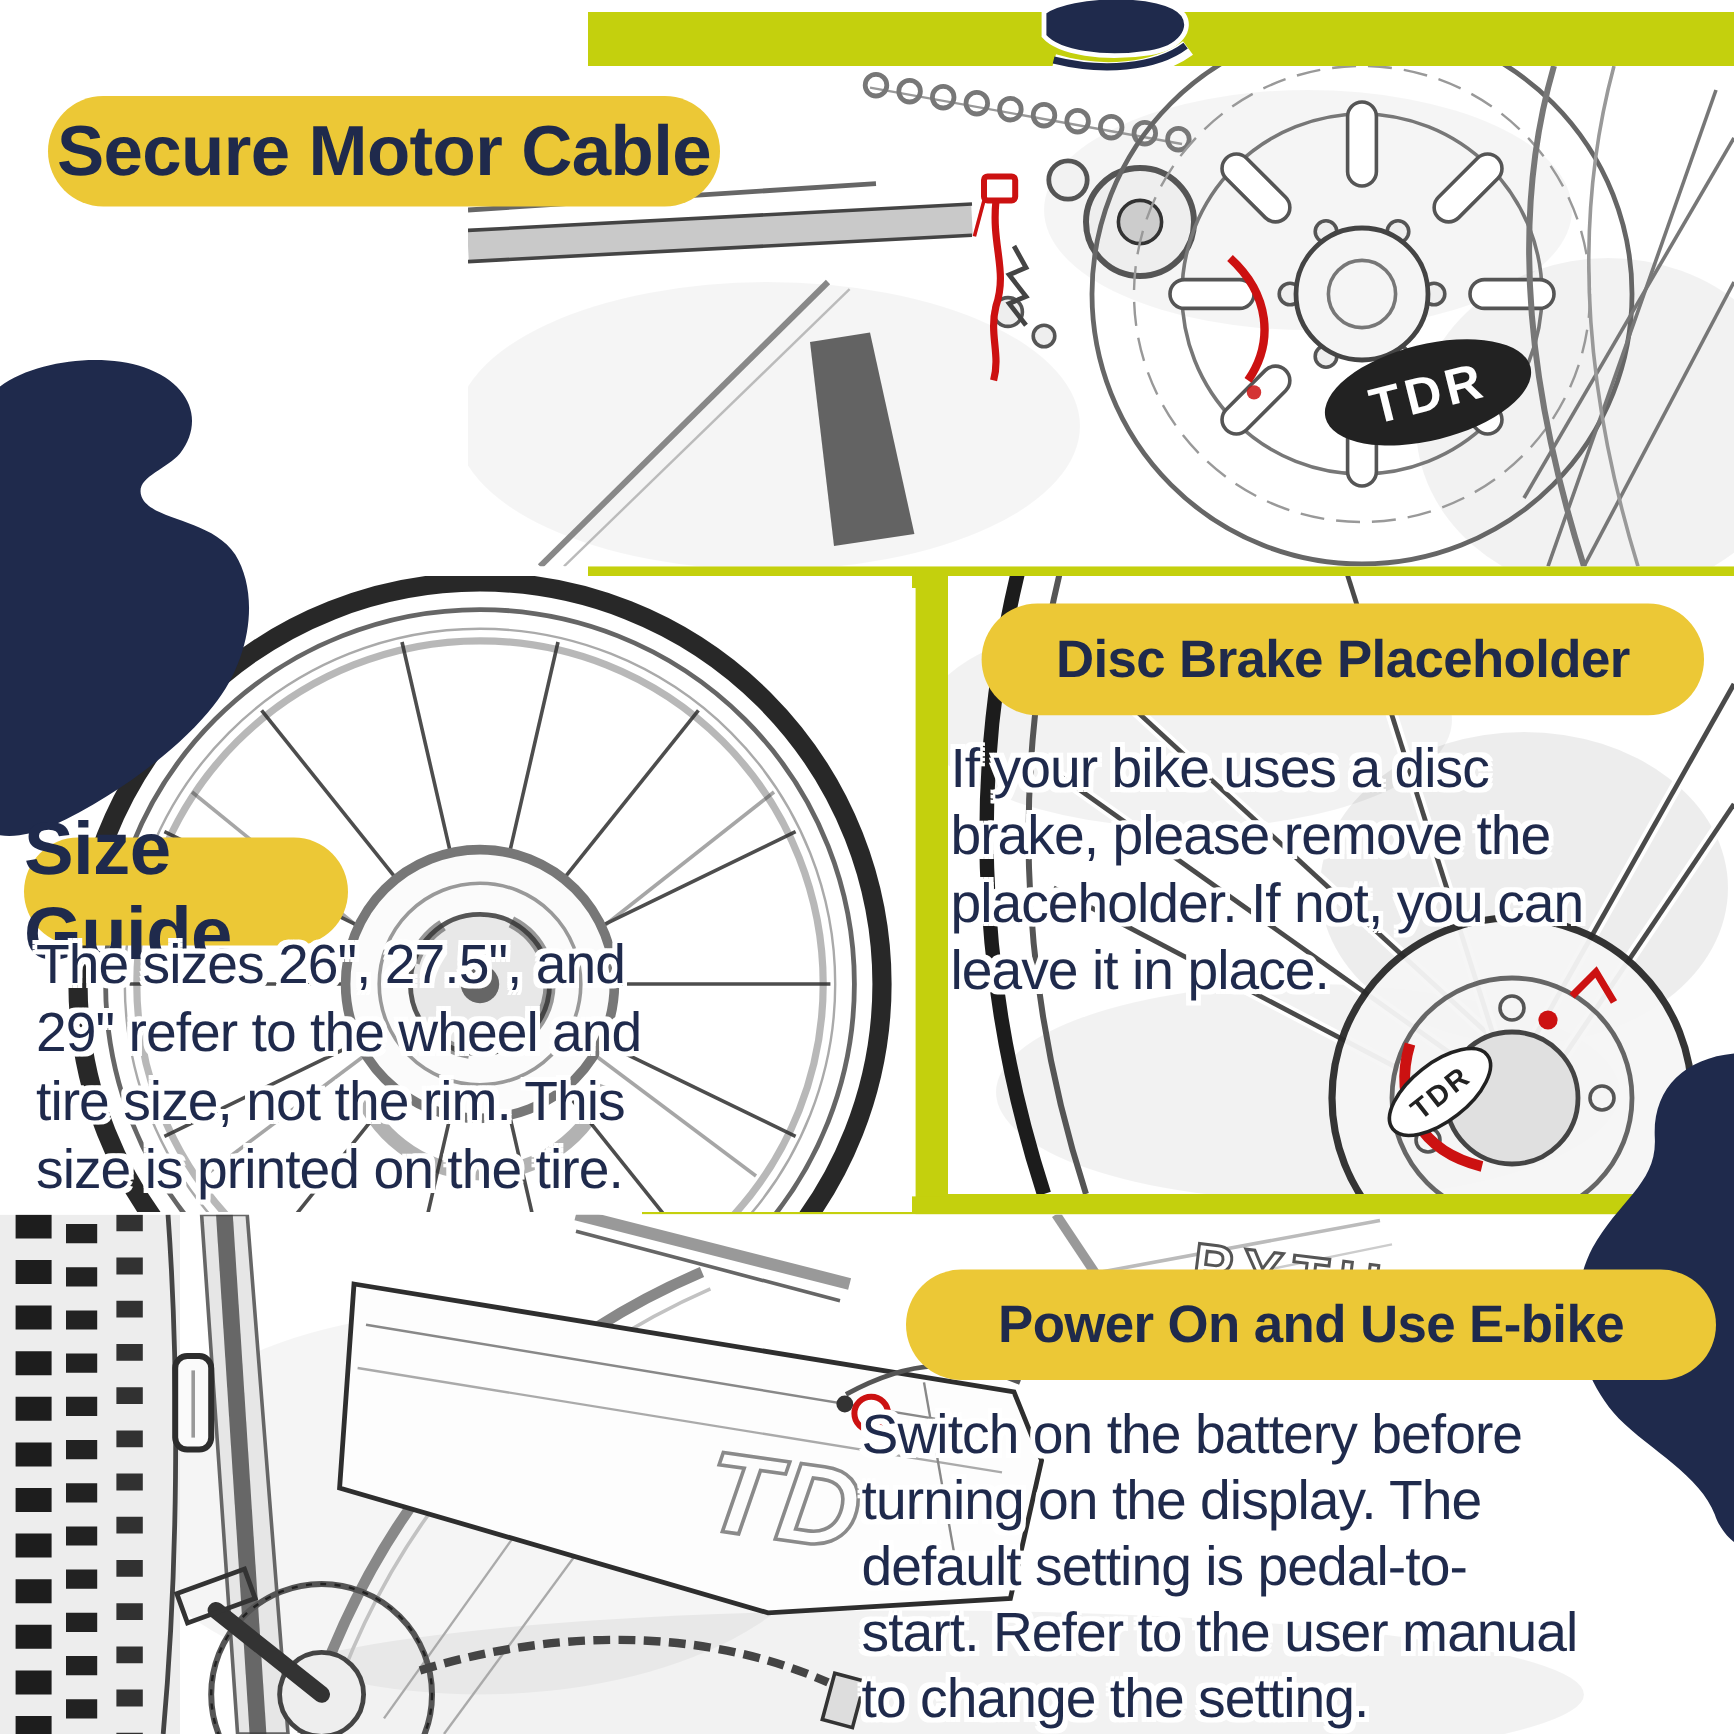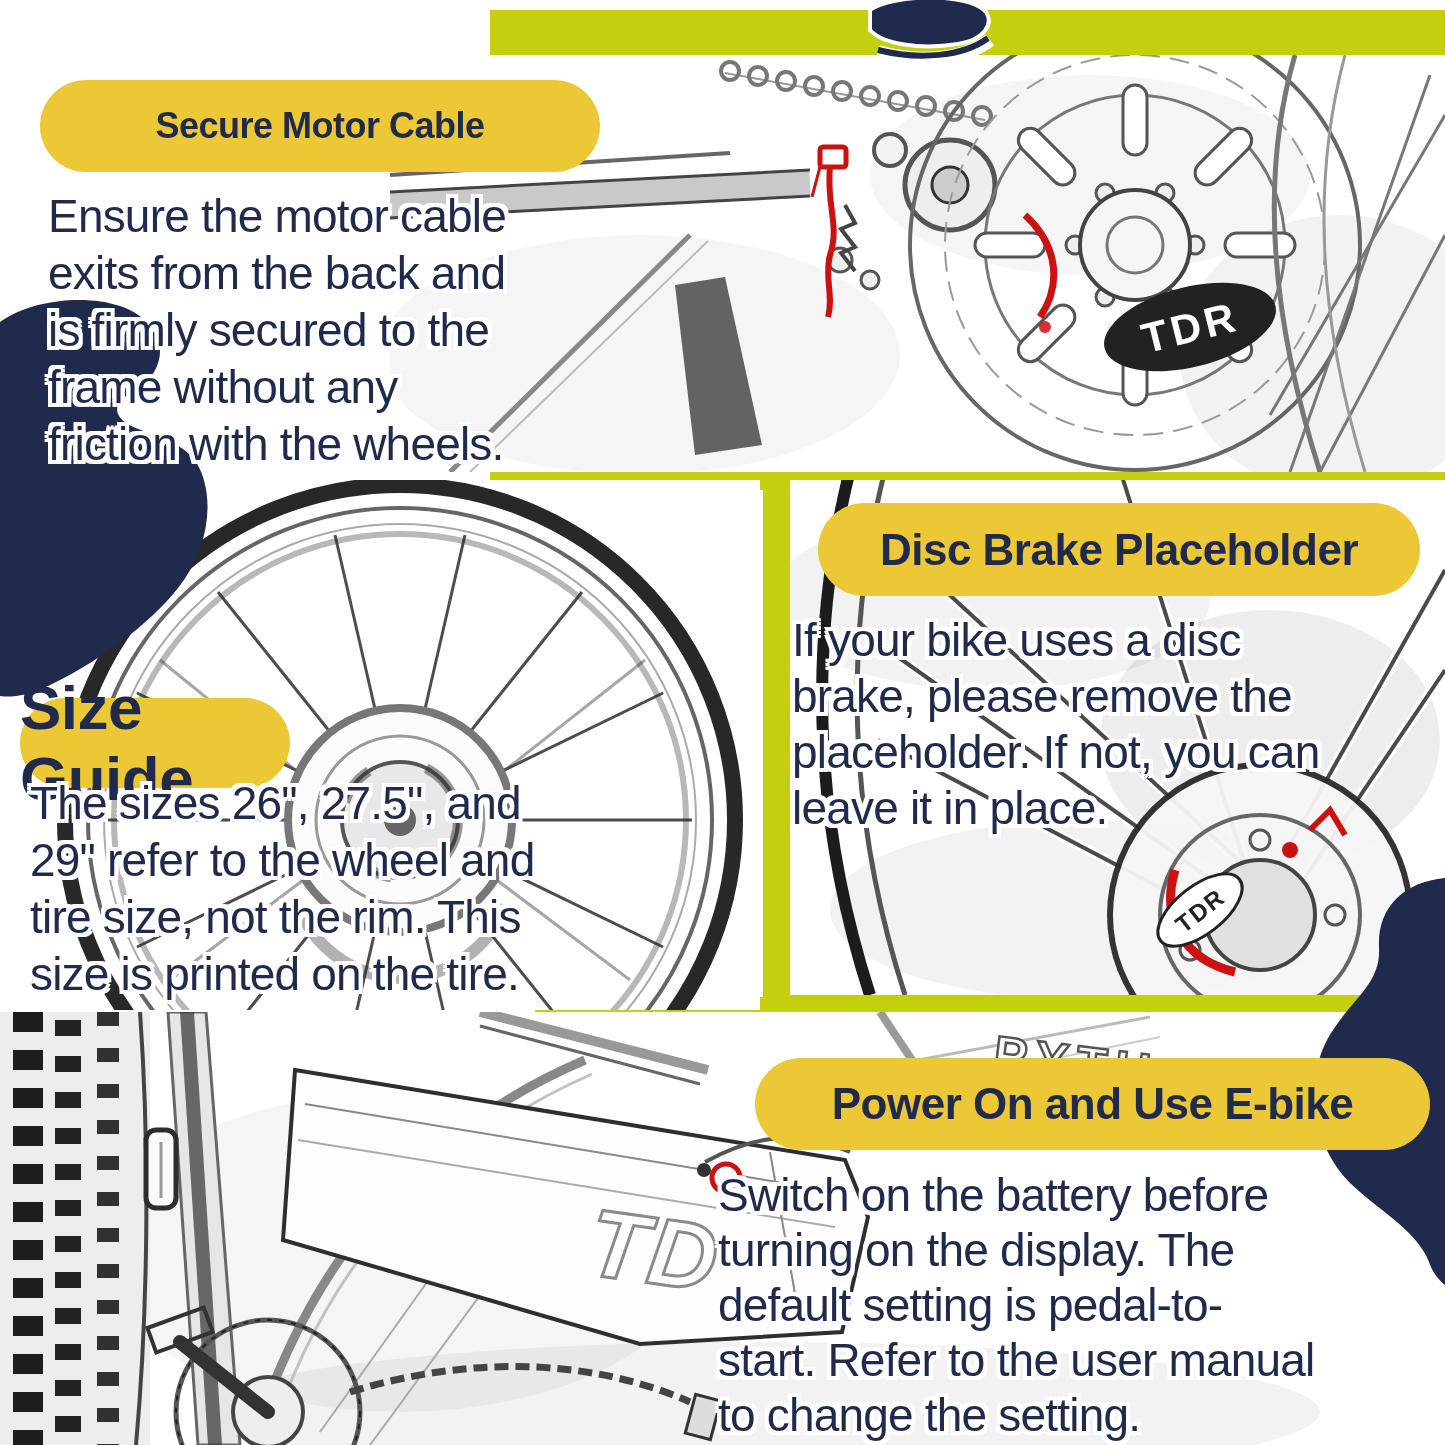--- a/index.html
+++ b/index.html
@@ -304,7 +304,7 @@
     <path d="M12,10 C34,-6 112,-8 128,12 C136,24 126,40 100,44 C62,50 24,44 12,30 Z" fill="#1f2a4c" stroke="#fff" stroke-width="4"></path>
   </svg>
 
-  <div class="pill" style="left:40px;top:80px;width:560px;height:92px;font-size:36px;">
+  <div class="pill" style="left:40px;top:80px;width:560px;height:92px;font-size:59px;">
     <span>Secure Motor Cable</span>
   </div>
   <div class="body-text" style="left:48px;top:188px;width:640px;">Ensure the motor cable

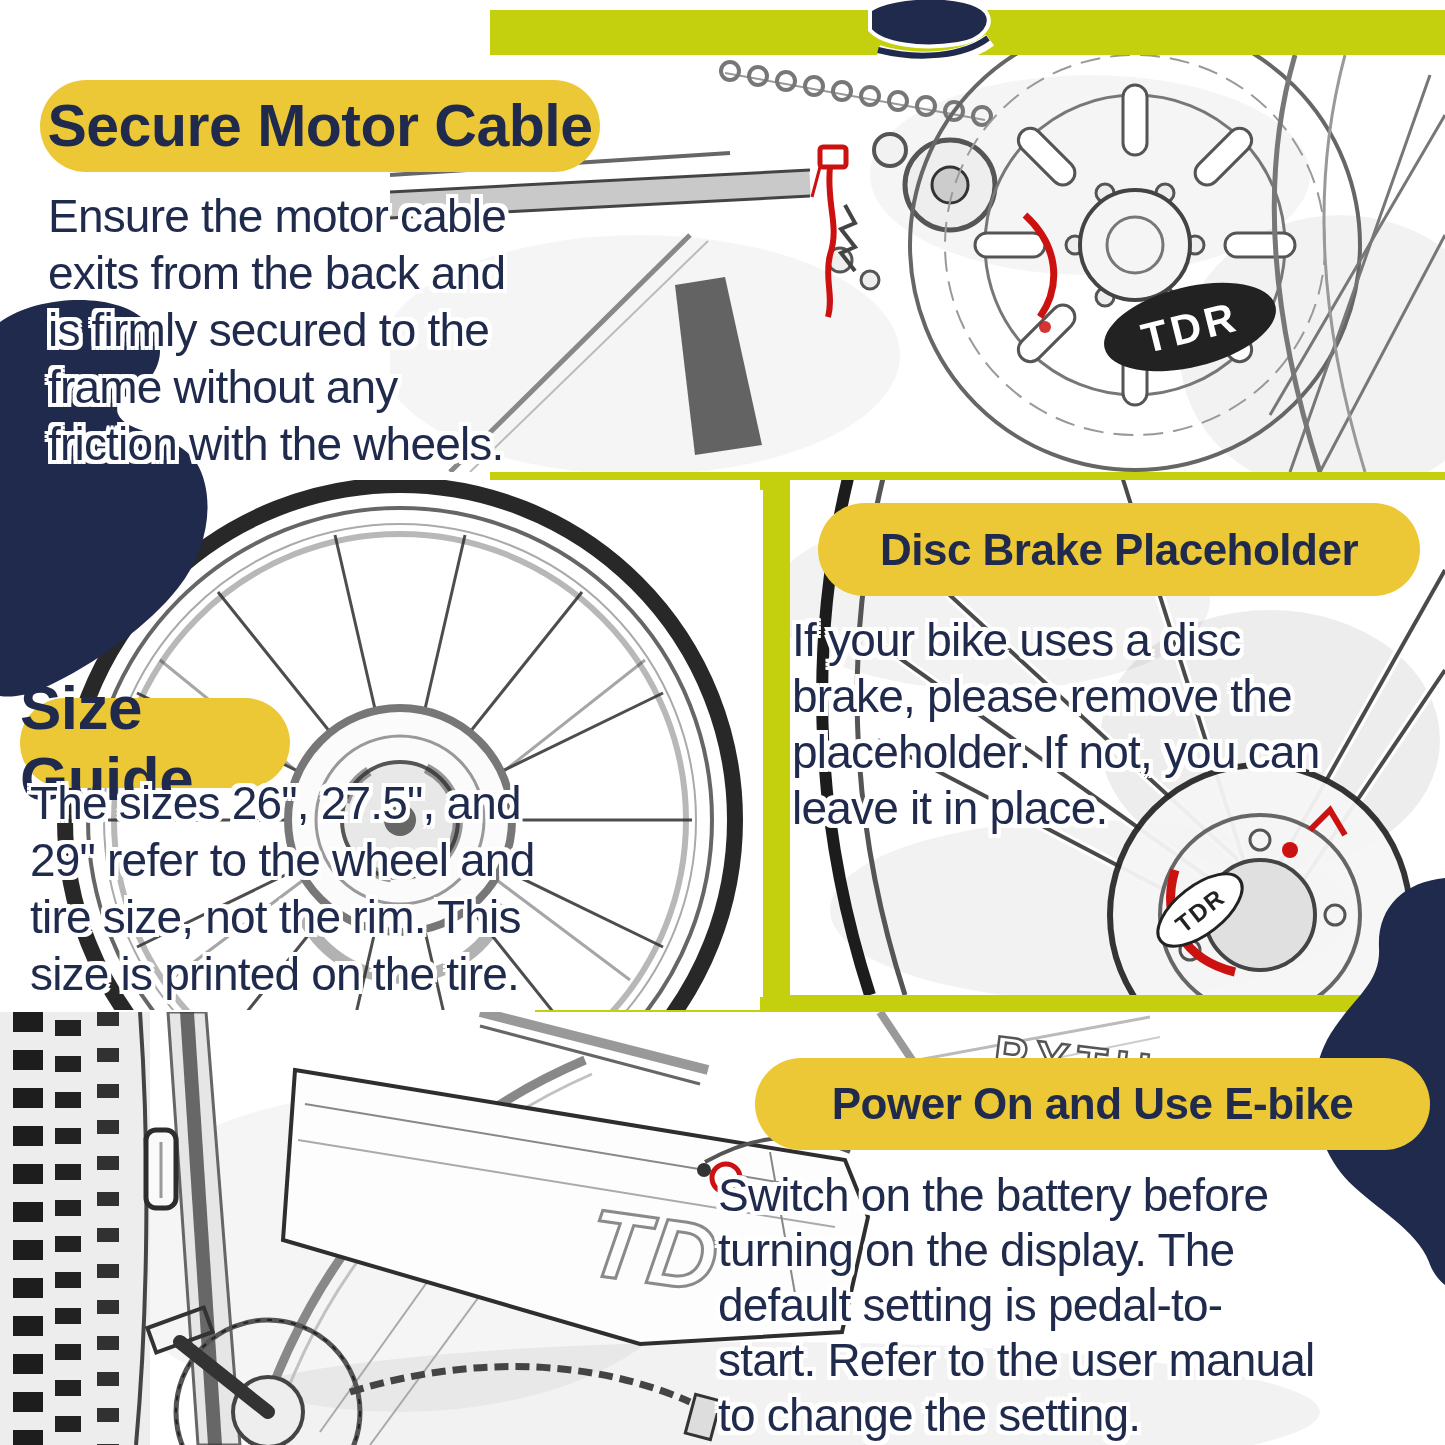--- a/index.html
+++ b/index.html
@@ -307,11 +307,6 @@
   <div class="pill" style="left:40px;top:80px;width:560px;height:92px;font-size:59px;">
     <span>Secure Motor Cable</span>
   </div>
-  <div class="body-text" style="left:48px;top:188px;width:640px;">Ensure the motor cable
-exits from the back and
-is firmly secured to the
-frame without any
-friction with the wheels.</div>
 
   <div class="pill" style="left:20px;top:698px;width:270px;height:90px;font-size:62px;align-items:center;">
     <span>Size Guide</span>

